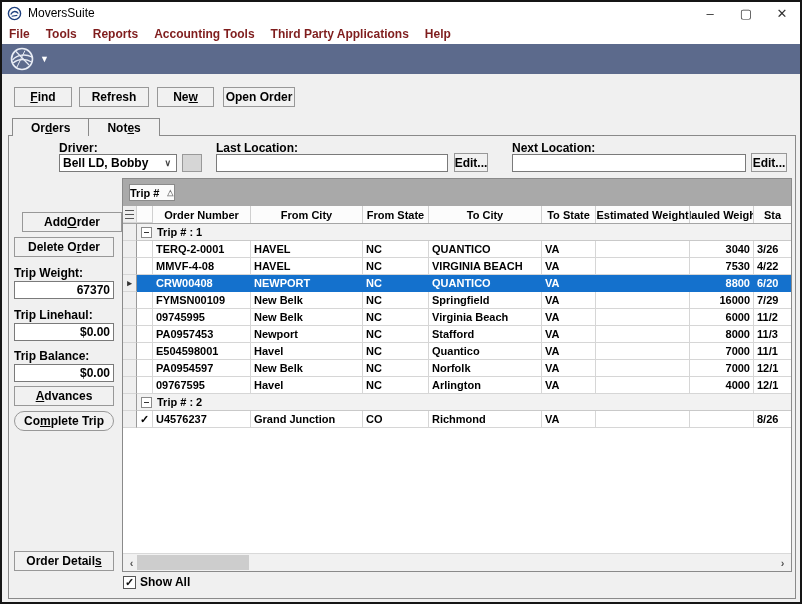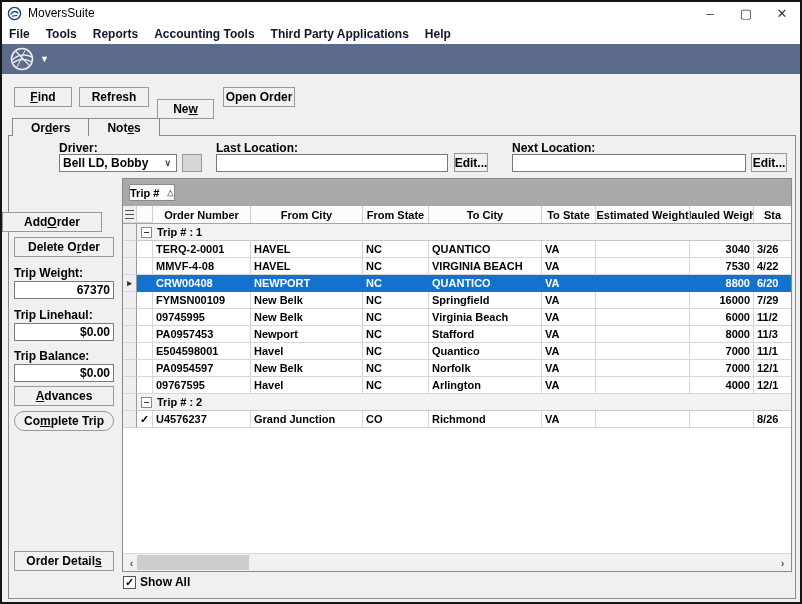--- a/index.html
+++ b/index.html
@@ -14,7 +14,7 @@
   .win-btn{width:36px;height:100%;display:flex;align-items:center;justify-content:center;font-size:13px;color:#333;}
 
   
-  .menubar{position:absolute;left:0;top:22px;right:0;height:20px;background:#fff;display:flex;align-items:center;font-size:12px;font-weight:600;color:#0f172a;}
+  .menubar{position:absolute;left:0;top:22px;right:0;height:20px;background:#fff;display:flex;align-items:center;font-size:12px;font-weight:600;color:#7f1d1d;}
   .menu-item{padding:0 8px;white-space:nowrap;}
   .menu-item:first-child{padding-left:7px;}
 

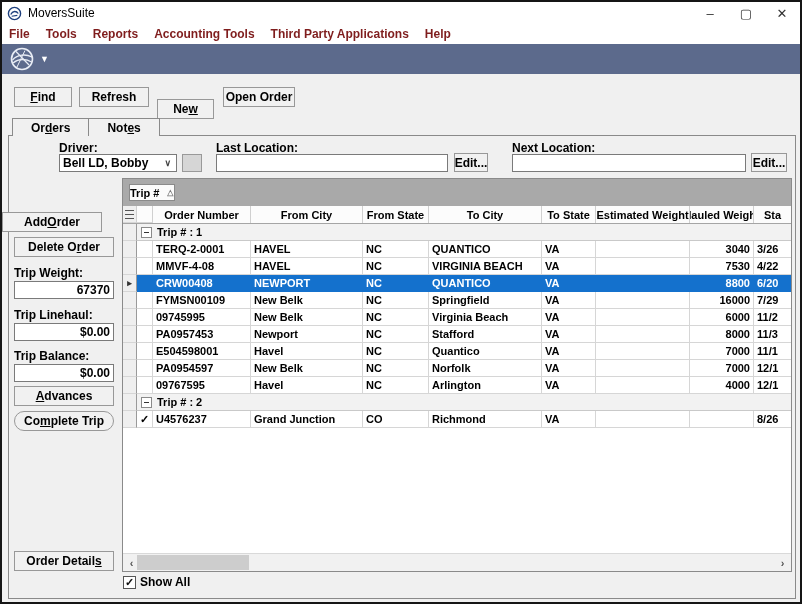--- a/index.html
+++ b/index.html
@@ -132,7 +132,7 @@
 
   <button class="btn" style="left:12px;top:85px;width:58px;"><u>F</u>ind</button>
   <button class="btn" style="left:77px;top:85px;width:70px;">Refresh</button>
-  <button class="btn" style="left:155px;top:97px;width:57px;">Ne<u>w</u></button>
+  <button class="btn" style="left:155px;top:85px;width:57px;">Ne<u>w</u></button>
   <button class="btn" style="left:221px;top:85px;width:72px;">Open Order</button>
 
   <div class="tabs">

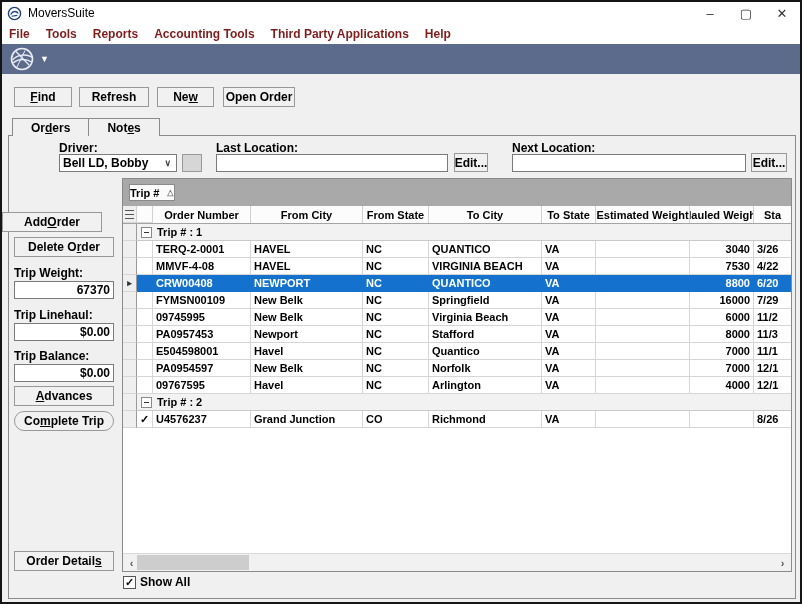--- a/index.html
+++ b/index.html
@@ -157,7 +157,7 @@
   <input class="textbox" style="left: 510px; top: 152px; width: 234px;" value="">
   <button class="btn" style="left:749px;top:151px;width:36px;height:19px;">Edit...</button>
 
-  <button class="btn" style="left:0;top:210px;width:100px;">Add <u>O</u>rder</button>
+  <button class="btn" style="left:20px;top:210px;width:100px;">Add <u>O</u>rder</button>
   <button class="btn" style="left:12px;top:235px;width:100px;">Delete O<u>r</u>der</button>
 
   <span class="field-label" style="left:12px;top:264px;">Trip Weight:</span>

